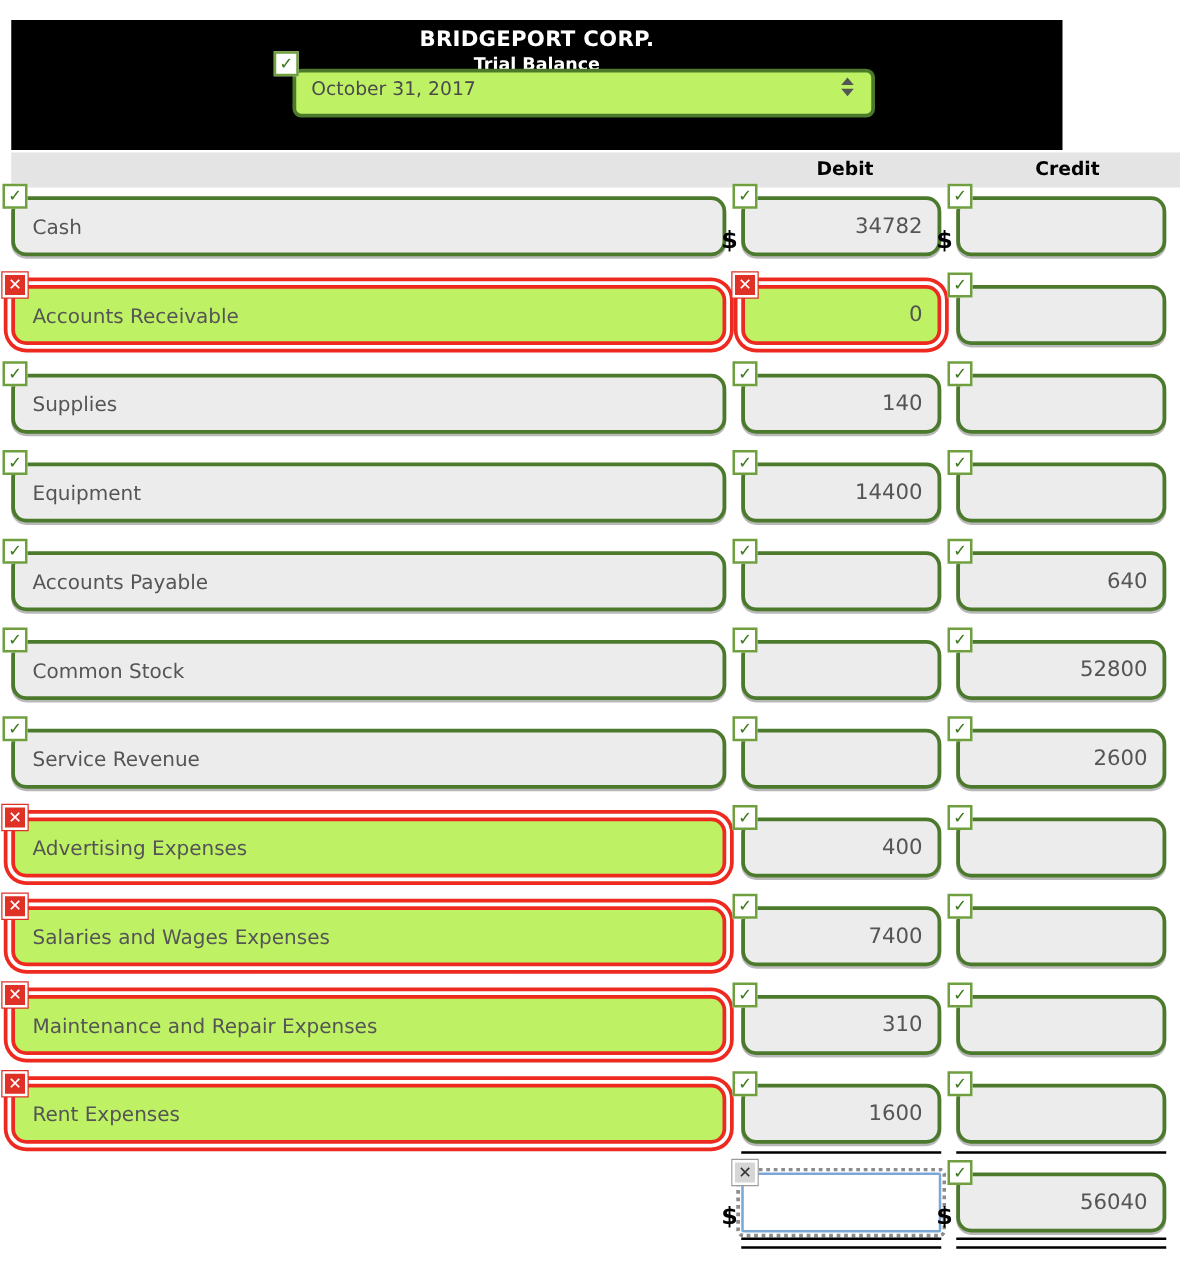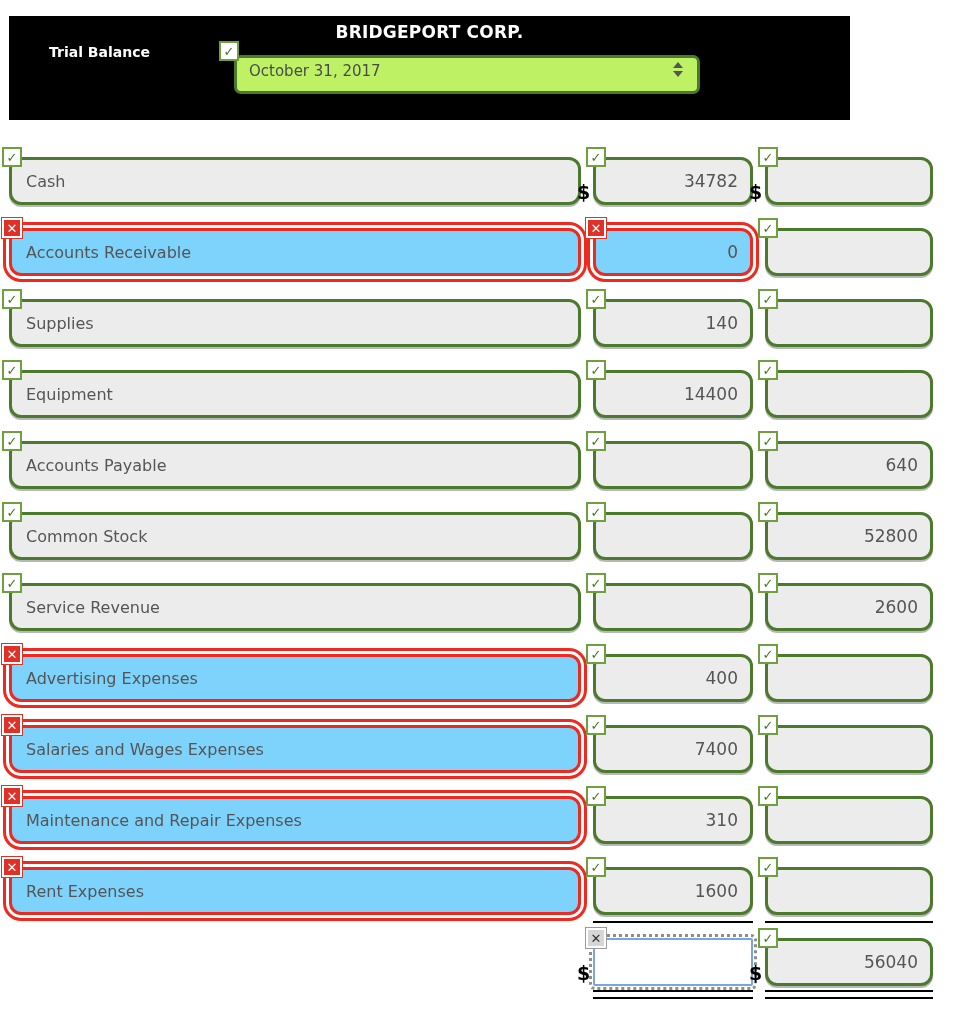--- a/index.html
+++ b/index.html
@@ -22,9 +22,8 @@
     letter-spacing:.2px;padding-top:6px;line-height:21px;
   }
   .report{
-    color:#ffffff;font-weight:bold;font-size:14px;
+    text-align:center;color:#ffffff;font-weight:bold;font-size:14px;
     line-height:18px;
-    padding-left:40px;
   }
   .date-wrap{
     position:absolute;left:226px;top:51px;width:240px;height:35px;

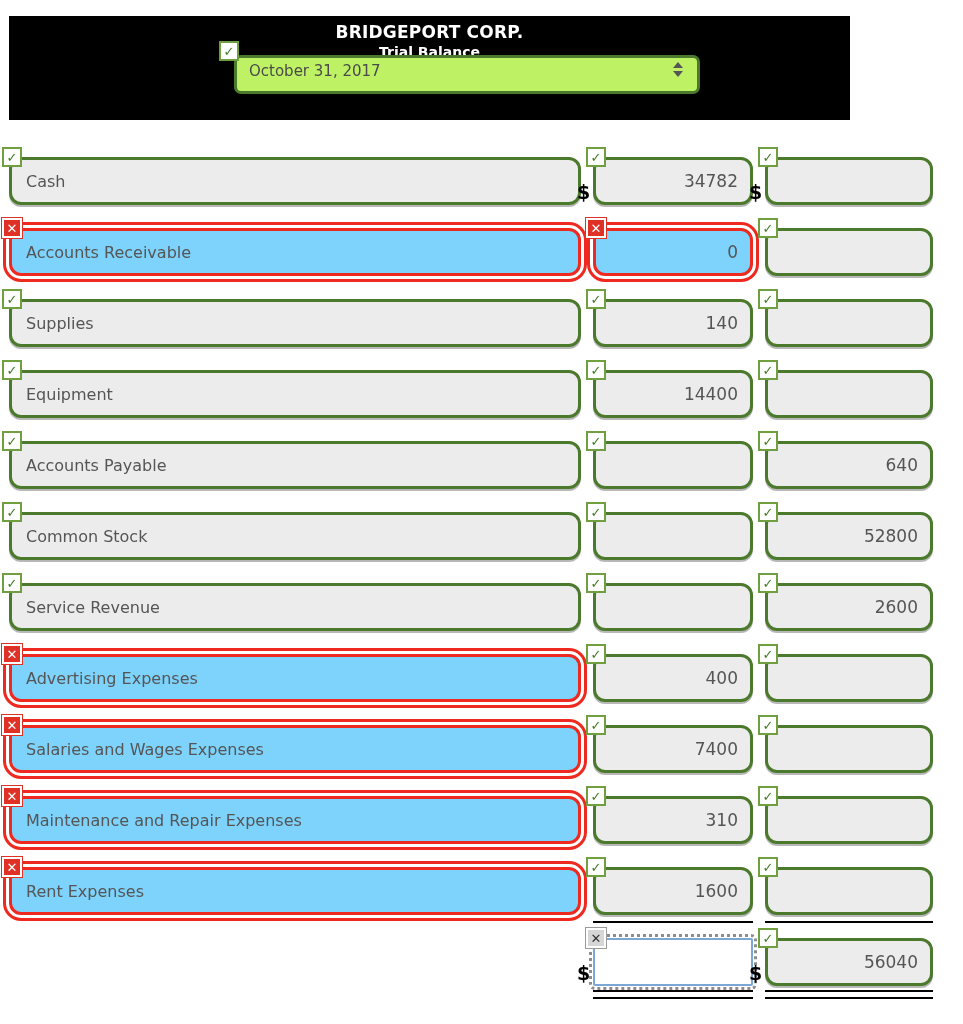--- a/index.html
+++ b/index.html
@@ -137,6 +137,10 @@
     </div>
   </div>
 
+  <div class="col-strip">
+    <span class="lbl debit">Debit</span>
+    <span class="lbl credit">Credit</span>
+  </div>
 
   <div class="rows" id="rows-container">
       <div class="row">

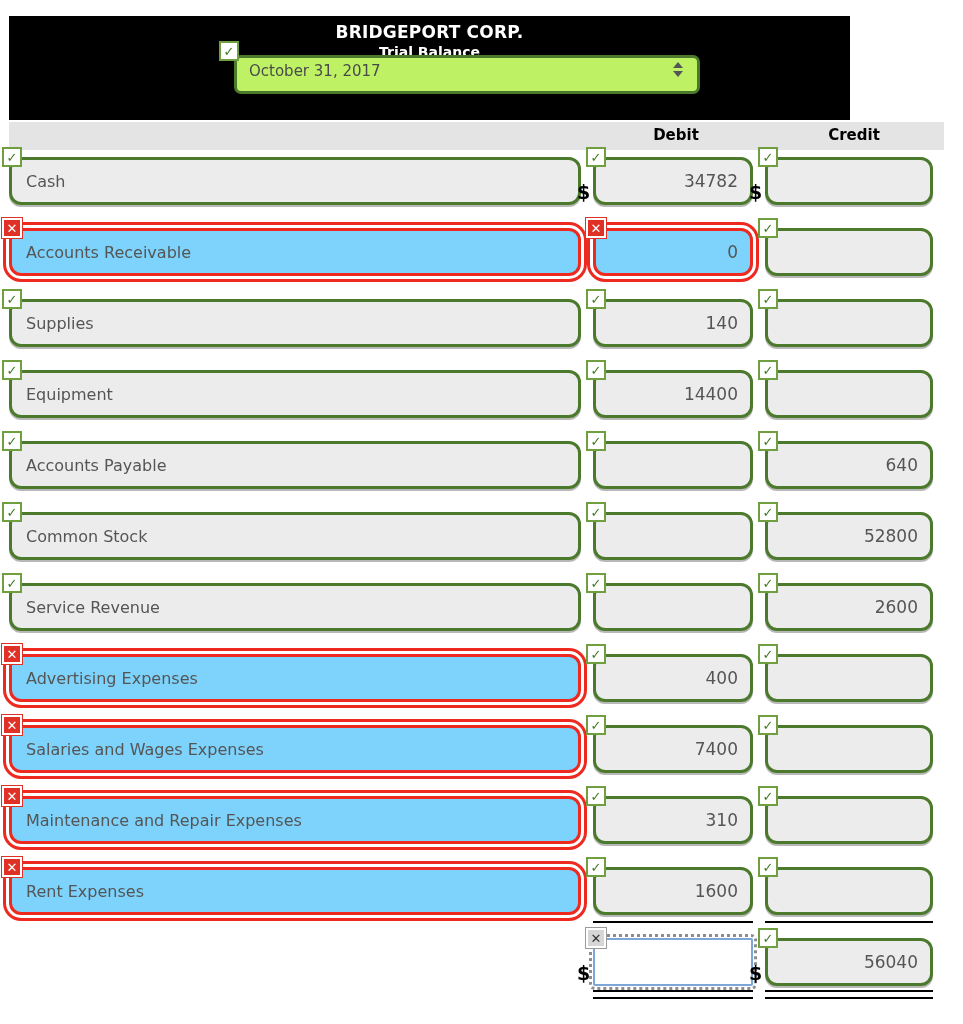--- a/index.html
+++ b/index.html
@@ -89,7 +89,7 @@
     box-shadow:0 2px 0 rgba(0,0,0,.28);
   }
   .ibox.err{
-    background:#7dd3fc;border:3px solid #ee2a20;
+    background:#bef264;border:3px solid #ee2a20;
     box-shadow:0 0 0 3px #ffffff, 0 0 0 6px #ee2a20;
   }
   .ibox.focus{

